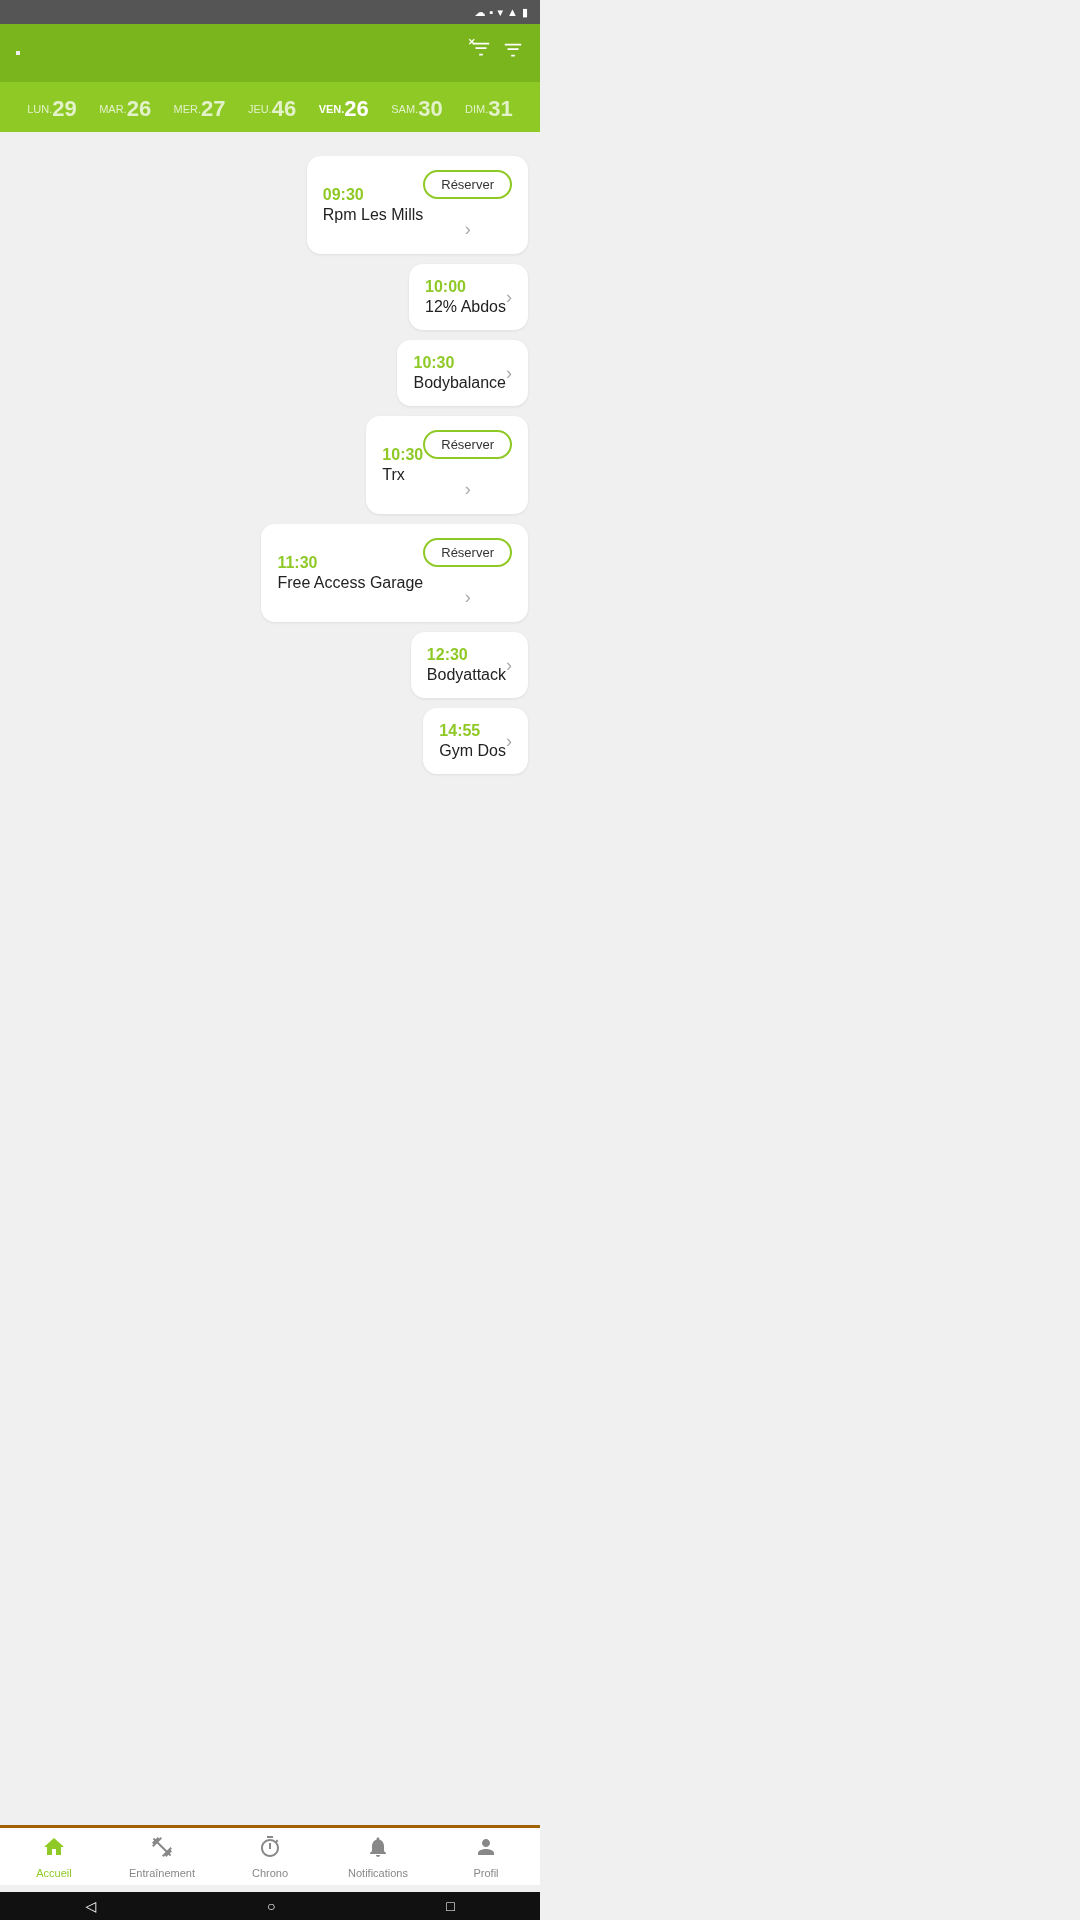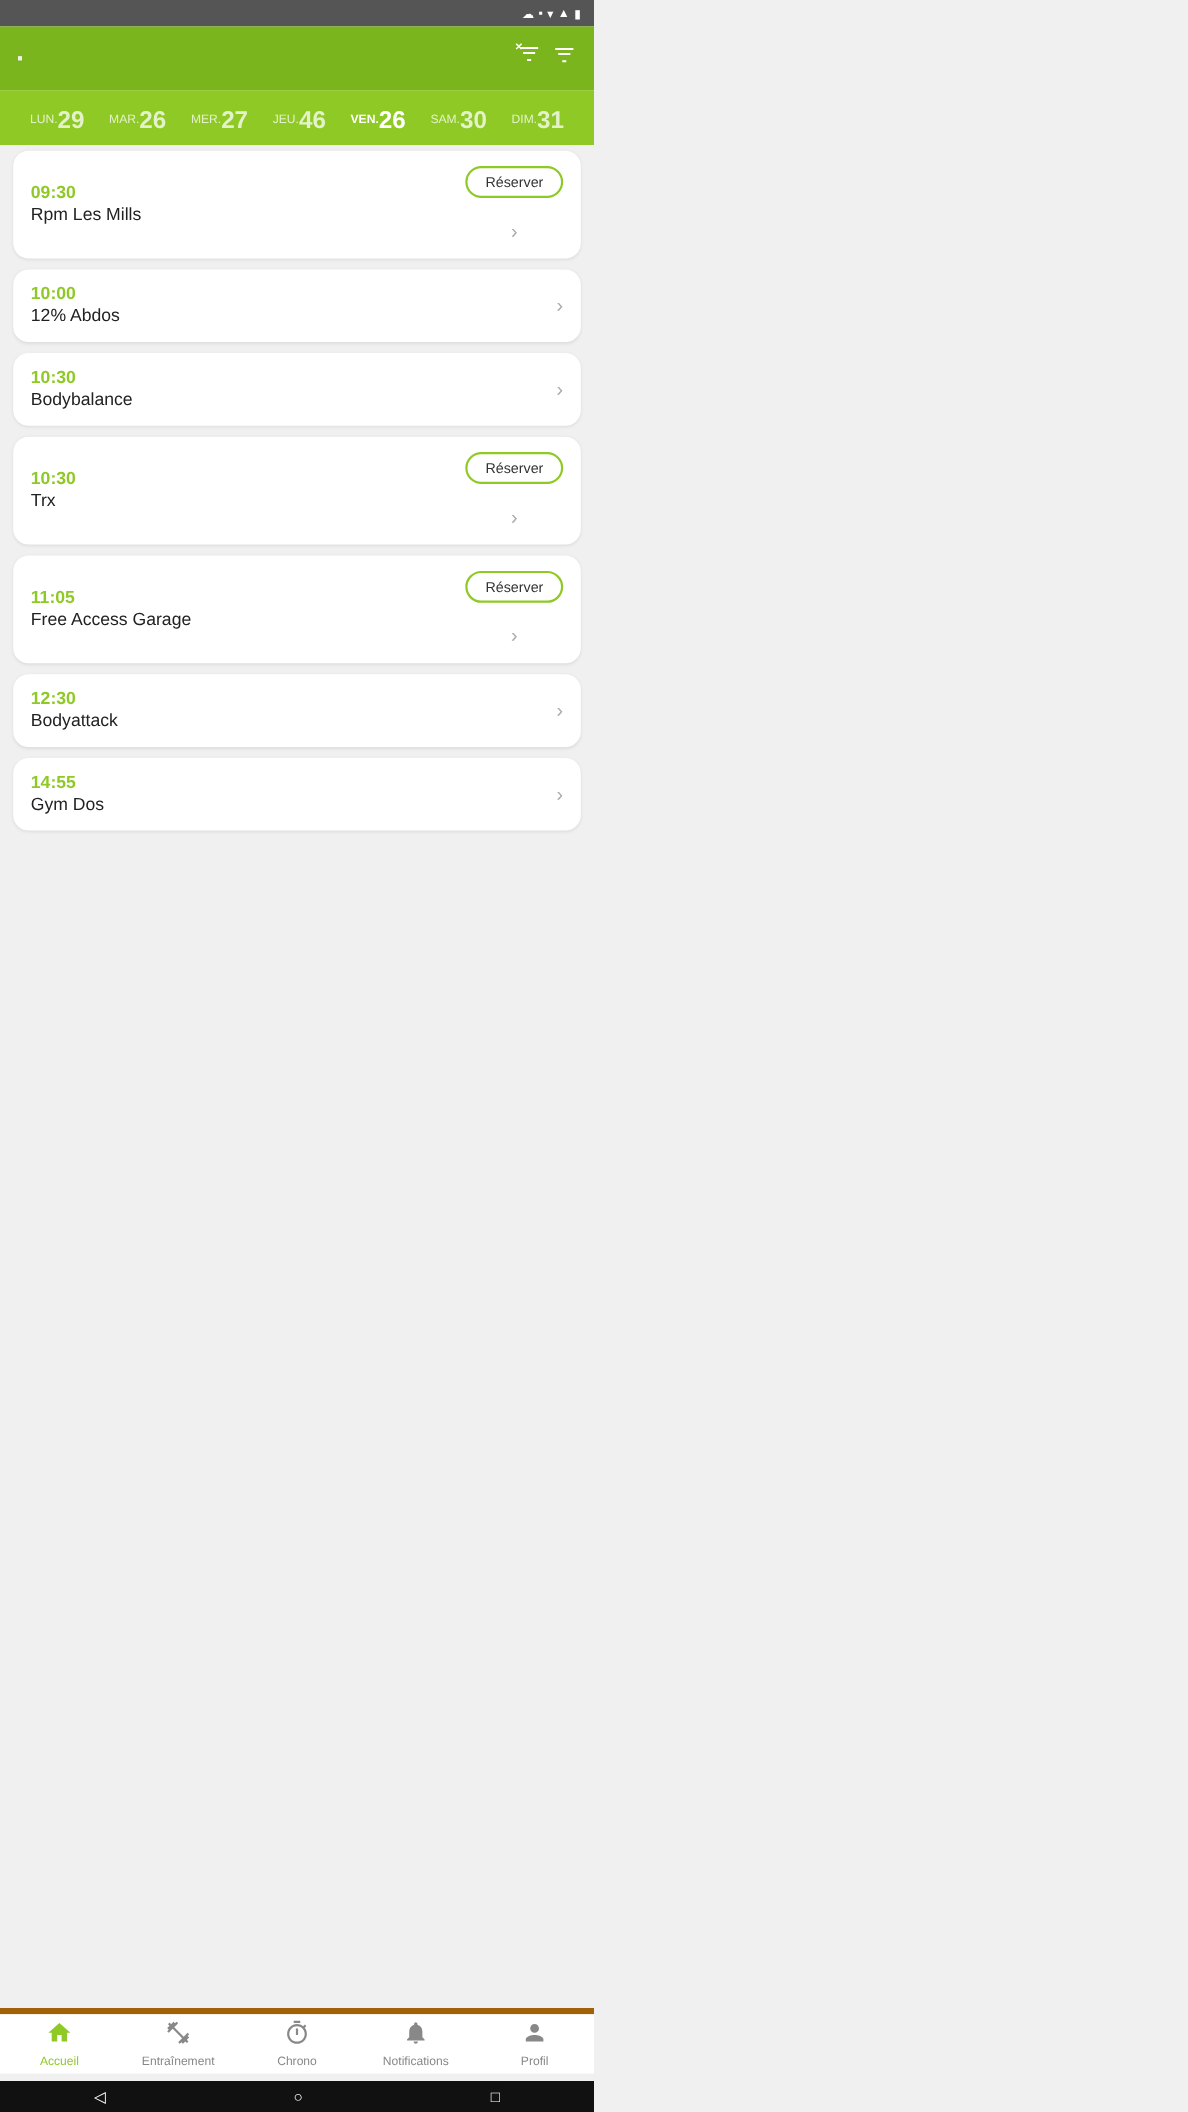--- a/index.html
+++ b/index.html
@@ -102,12 +102,13 @@
 
     
     .schedule-list {
-      padding: 5px 12px;
+      padding: 24px 12px;
       display: flex;
       flex-direction: column;
       gap: 10px;
       overflow-y: auto;
       background: #f0f0f0;
+      align-items: flex-end;
     }
 
     .schedule-card {

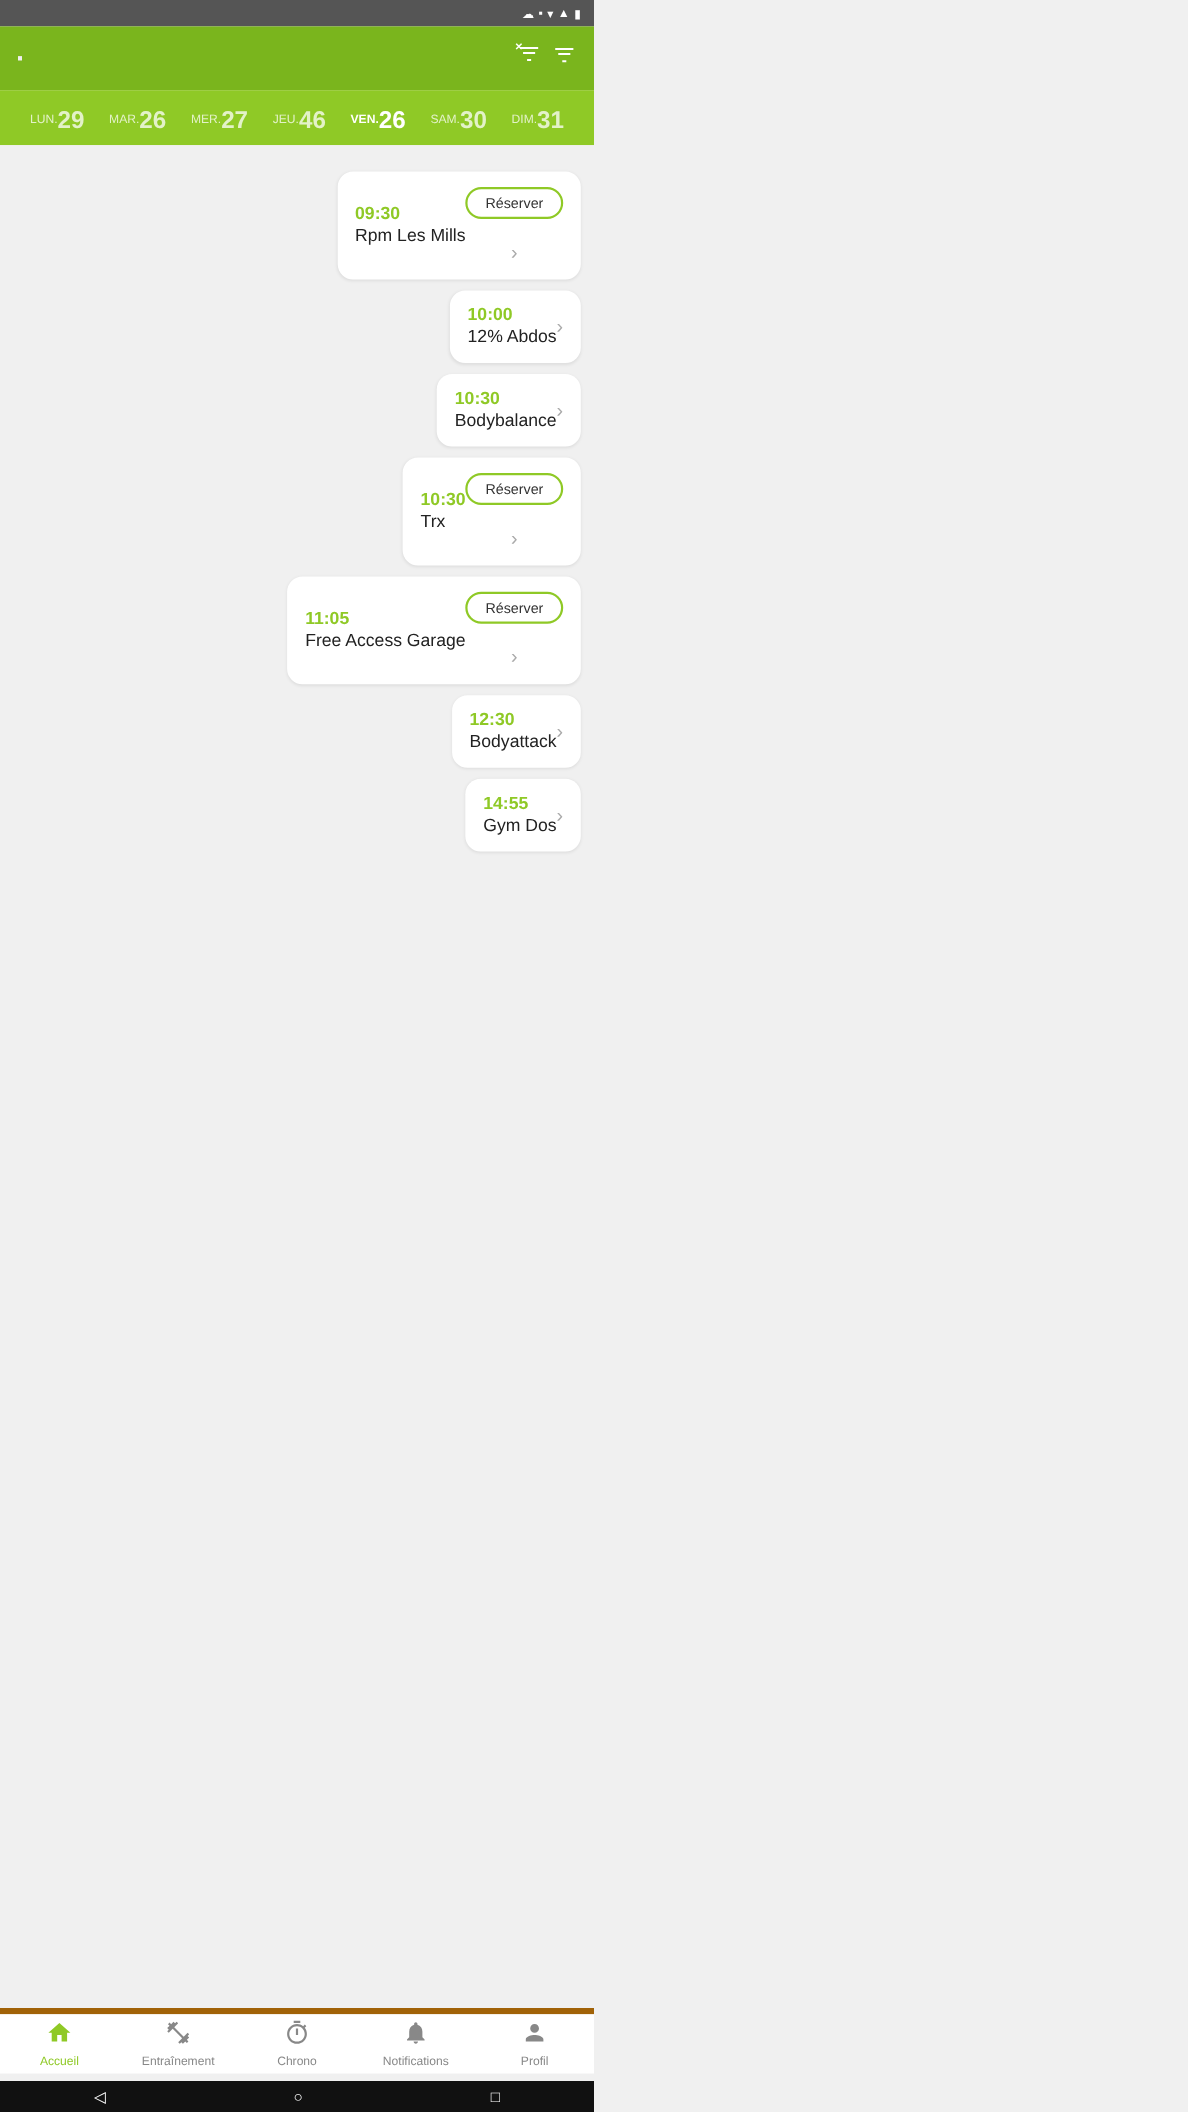--- a/index.html
+++ b/index.html
@@ -303,7 +303,7 @@
     </div>
     <div class="schedule-card">
       <div class="card-left">
-        <span class="card-time">11:05</span>
+        <span class="card-time">11:30</span>
         <span class="card-name">Free Access Garage</span>
       </div>
       <div class="card-right">

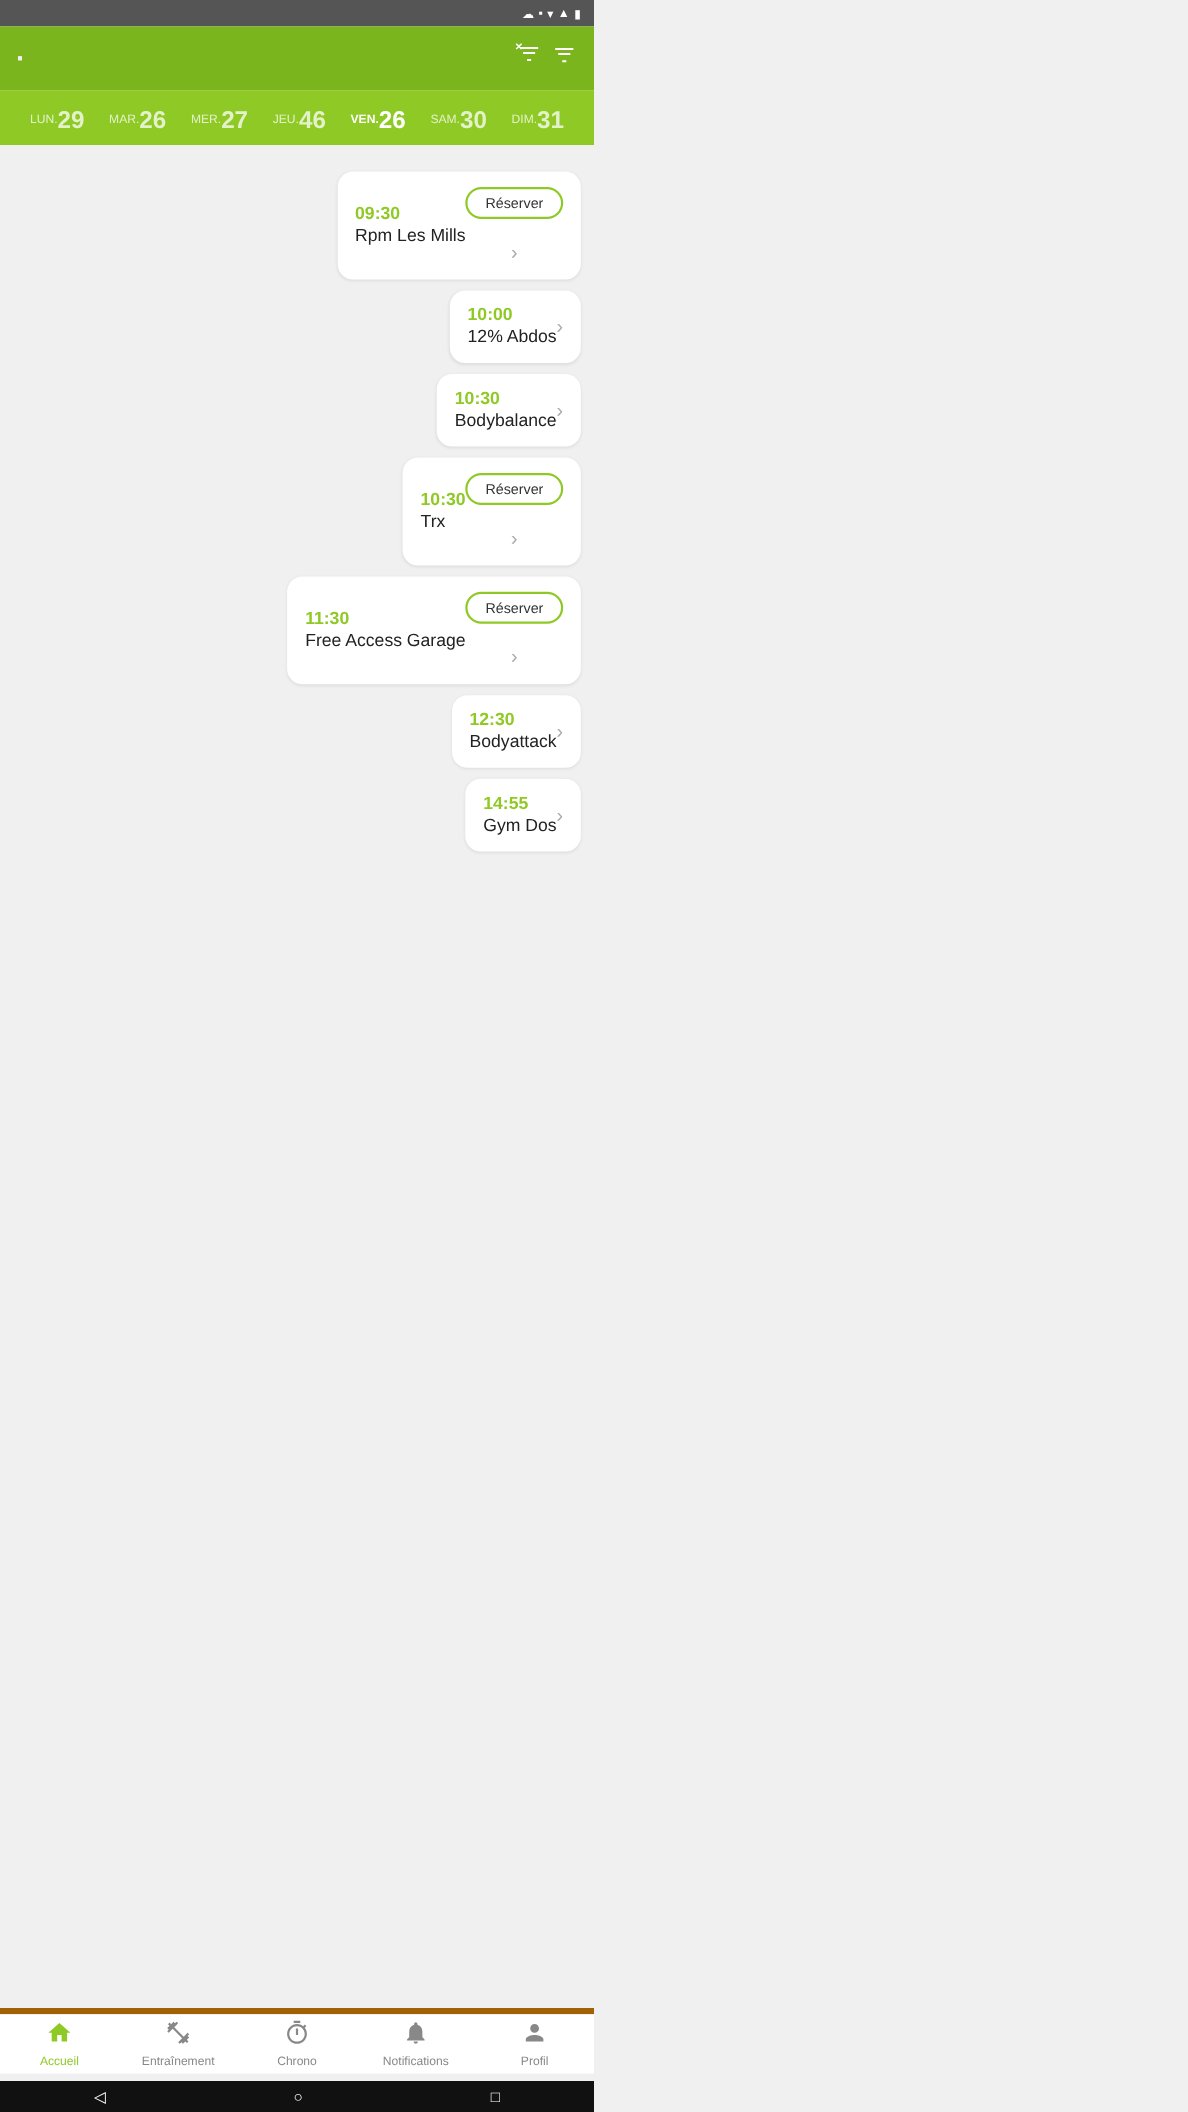--- a/index.html
+++ b/index.html
@@ -146,7 +146,7 @@
       left: 0;
       width: 540px;
       background: white;
-      border-top: 6px solid #a16207;
+      border-top: 3px solid #a16207;
       display: flex;
       justify-content: space-around;
       align-items: center;

